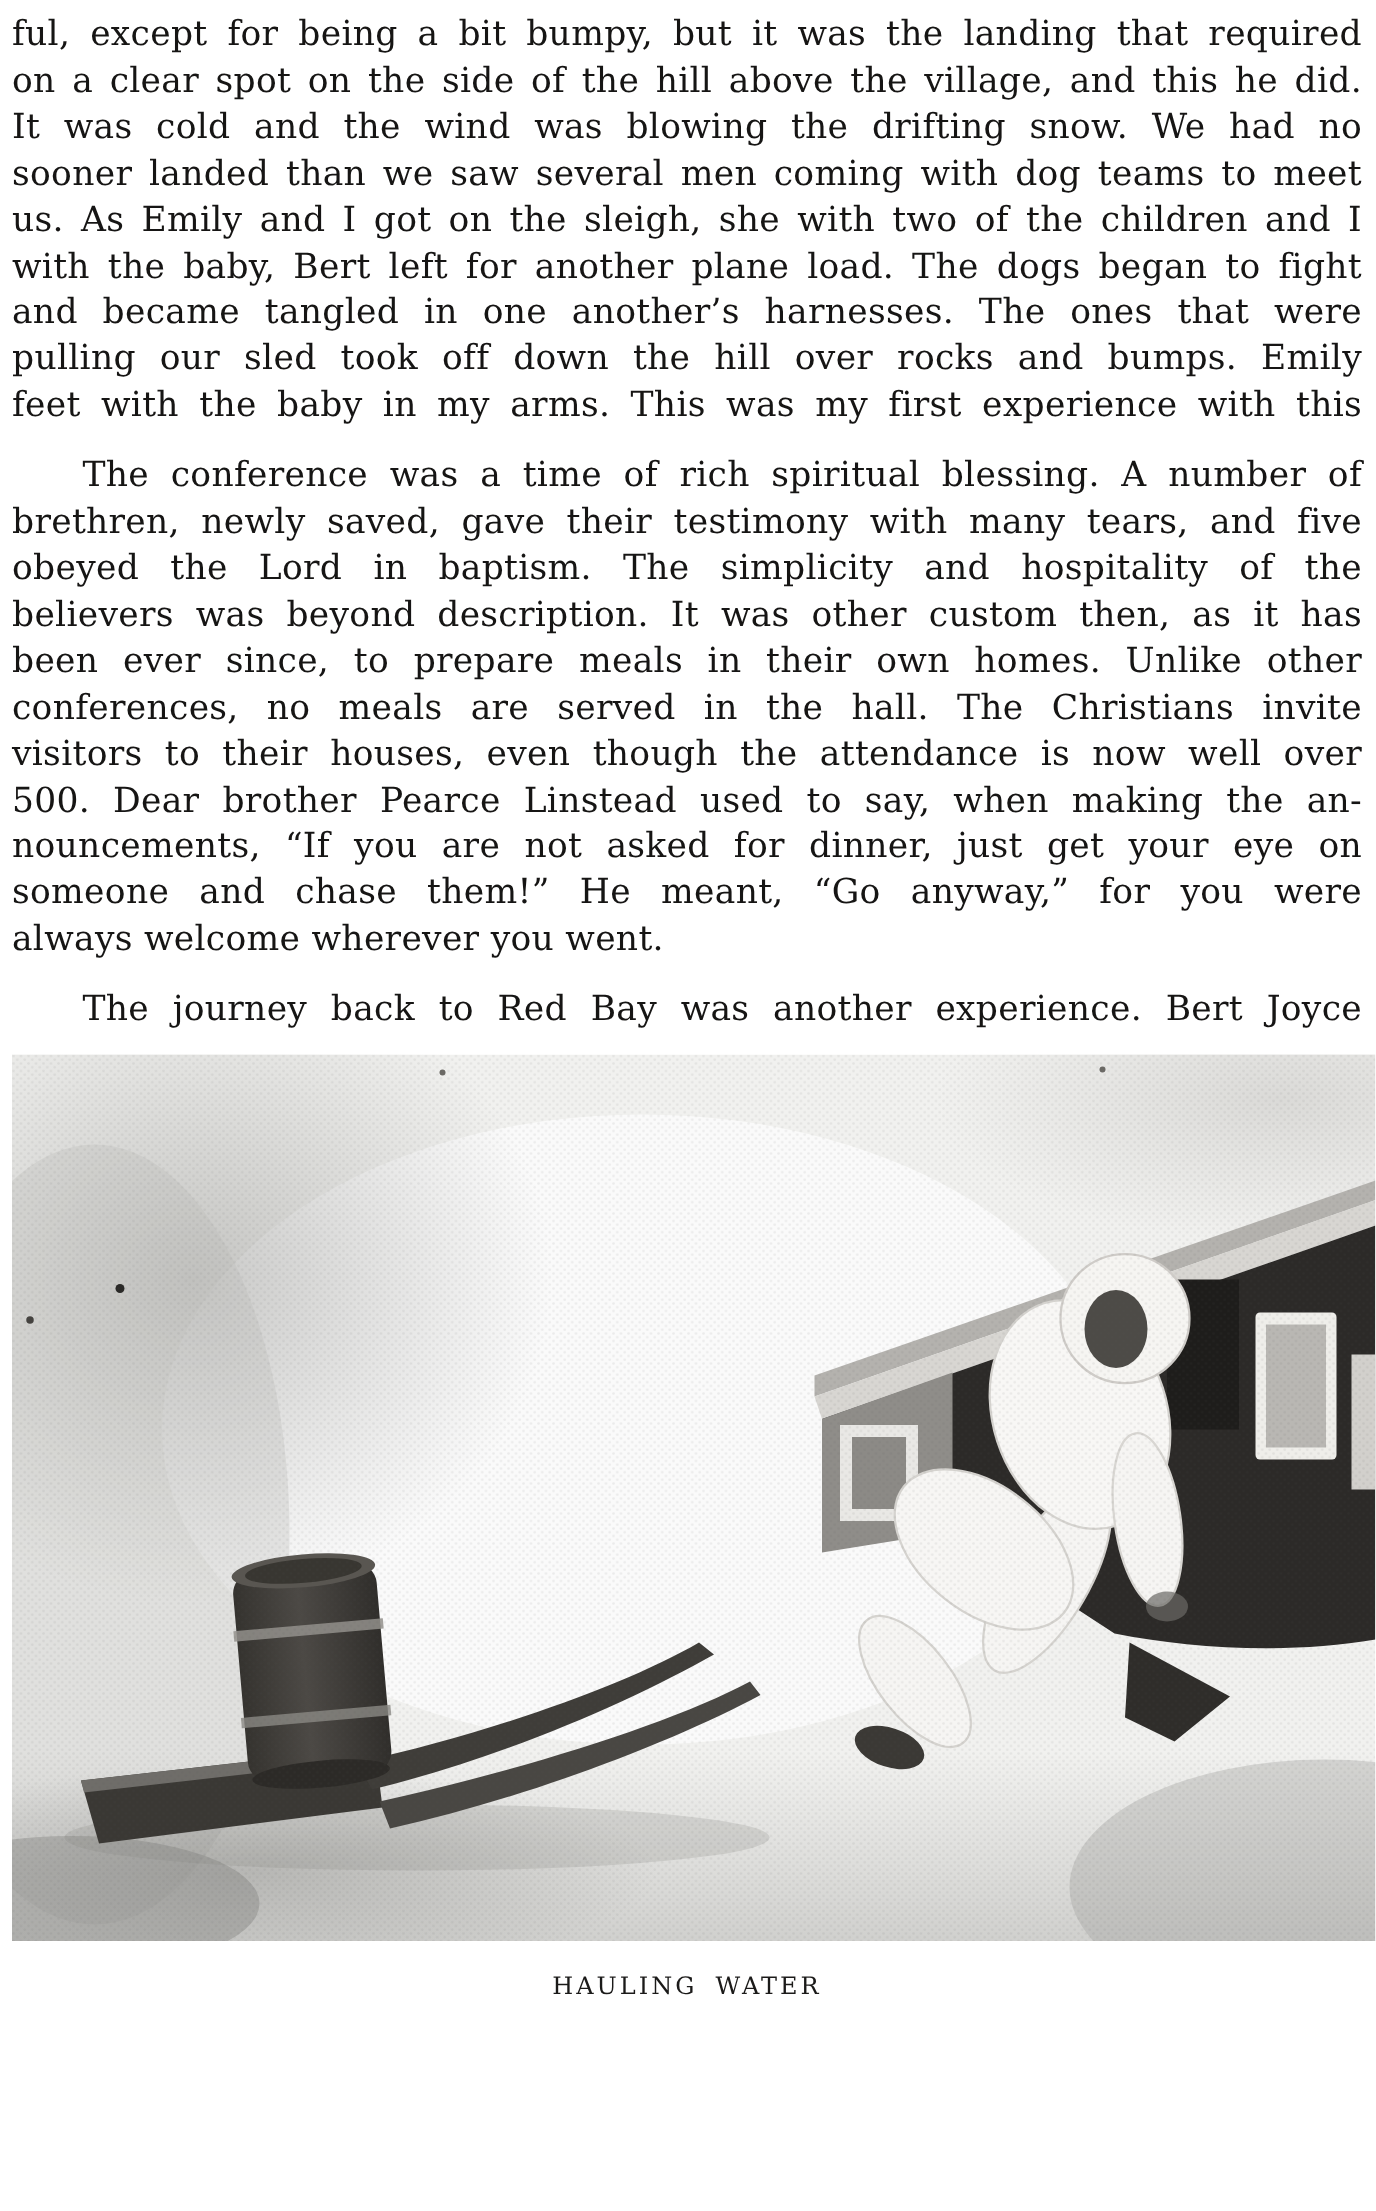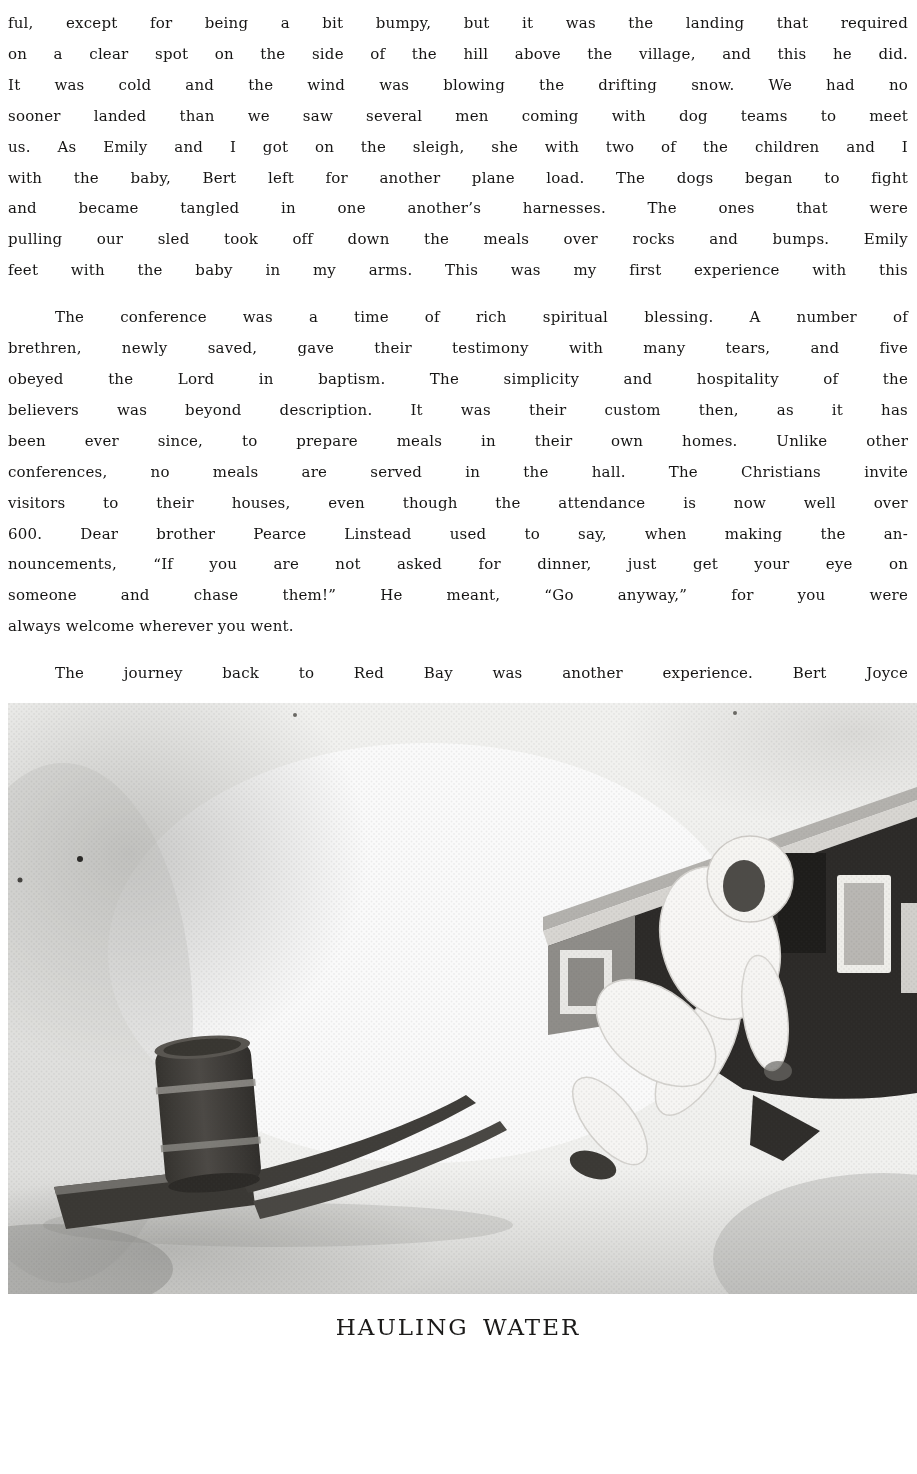--- a/index.html
+++ b/index.html
@@ -15,7 +15,7 @@
   .paragraph { margin: 0; }
   .paragraph + .paragraph { margin-top: 16px; }
   .line {
-    font-size: 15px;
+    font-size: 23px;
     line-height: 30.9px;
     letter-spacing: 0.2px;
     text-align: justify;

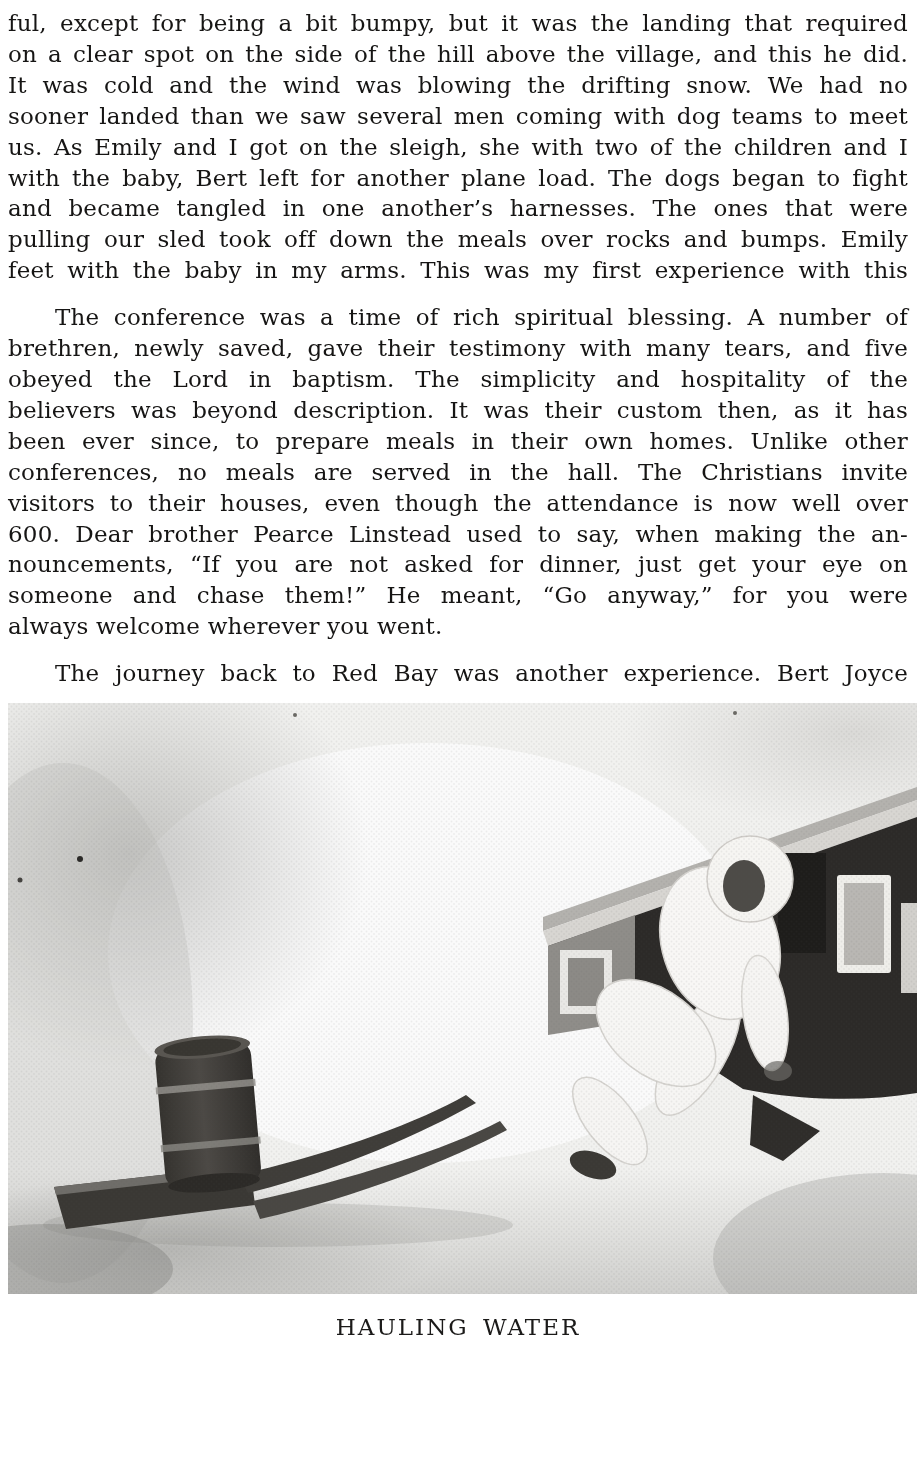--- a/index.html
+++ b/index.html
@@ -50,7 +50,7 @@
         <div class="line">us. As Emily and I got on the sleigh, she with two of the children and I</div>
         <div class="line">with the baby, Bert left for another plane load. The dogs began to fight</div>
         <div class="line">and became tangled in one another’s harnesses. The ones that were</div>
-        <div class="line">pulling our sled took off down the meals over rocks and bumps. Emily</div>
+        <div class="line">pulling our sled took off down the hill over rocks and bumps. Emily</div>
         <div class="line">feet with the baby in my arms. This was my first experience with this</div>
       </div>
       <div class="paragraph">

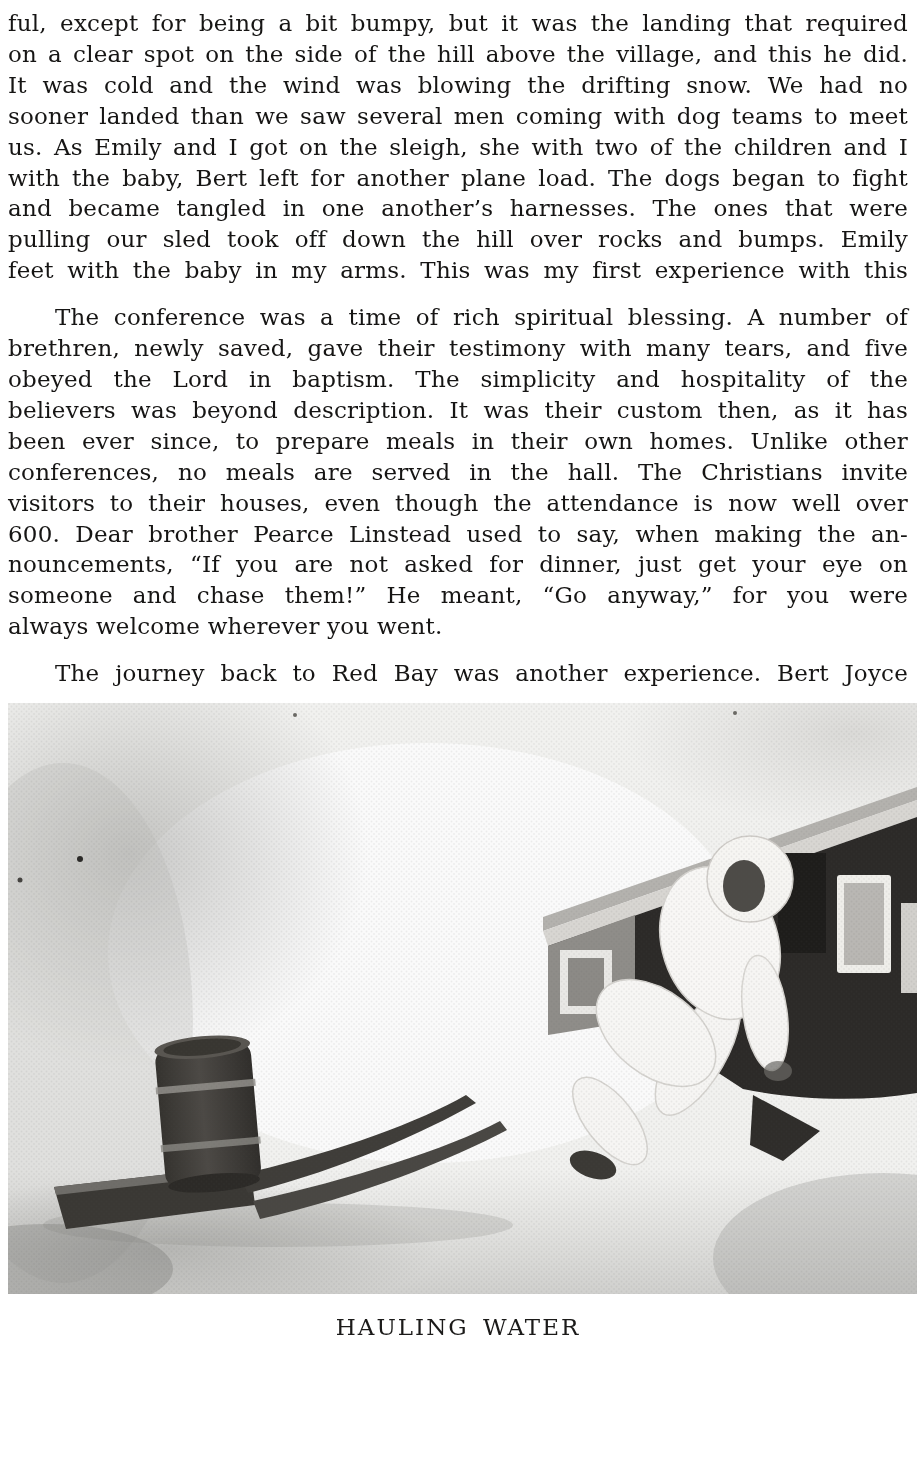--- a/index.html
+++ b/index.html
@@ -57,7 +57,7 @@
         <div class="line indent">The conference was a time of rich spiritual blessing. A number of</div>
         <div class="line">brethren, newly saved, gave their testimony with many tears, and five</div>
         <div class="line">obeyed the Lord in baptism. The simplicity and hospitality of the</div>
-        <div class="line">believers was beyond description. It was their custom then, as it has</div>
+        <div class="line">believers was beyond description. It was other custom then, as it has</div>
         <div class="line">been ever since, to prepare meals in their own homes. Unlike other</div>
         <div class="line">conferences, no meals are served in the hall. The Christians invite</div>
         <div class="line">visitors to their houses, even though the attendance is now well over</div>

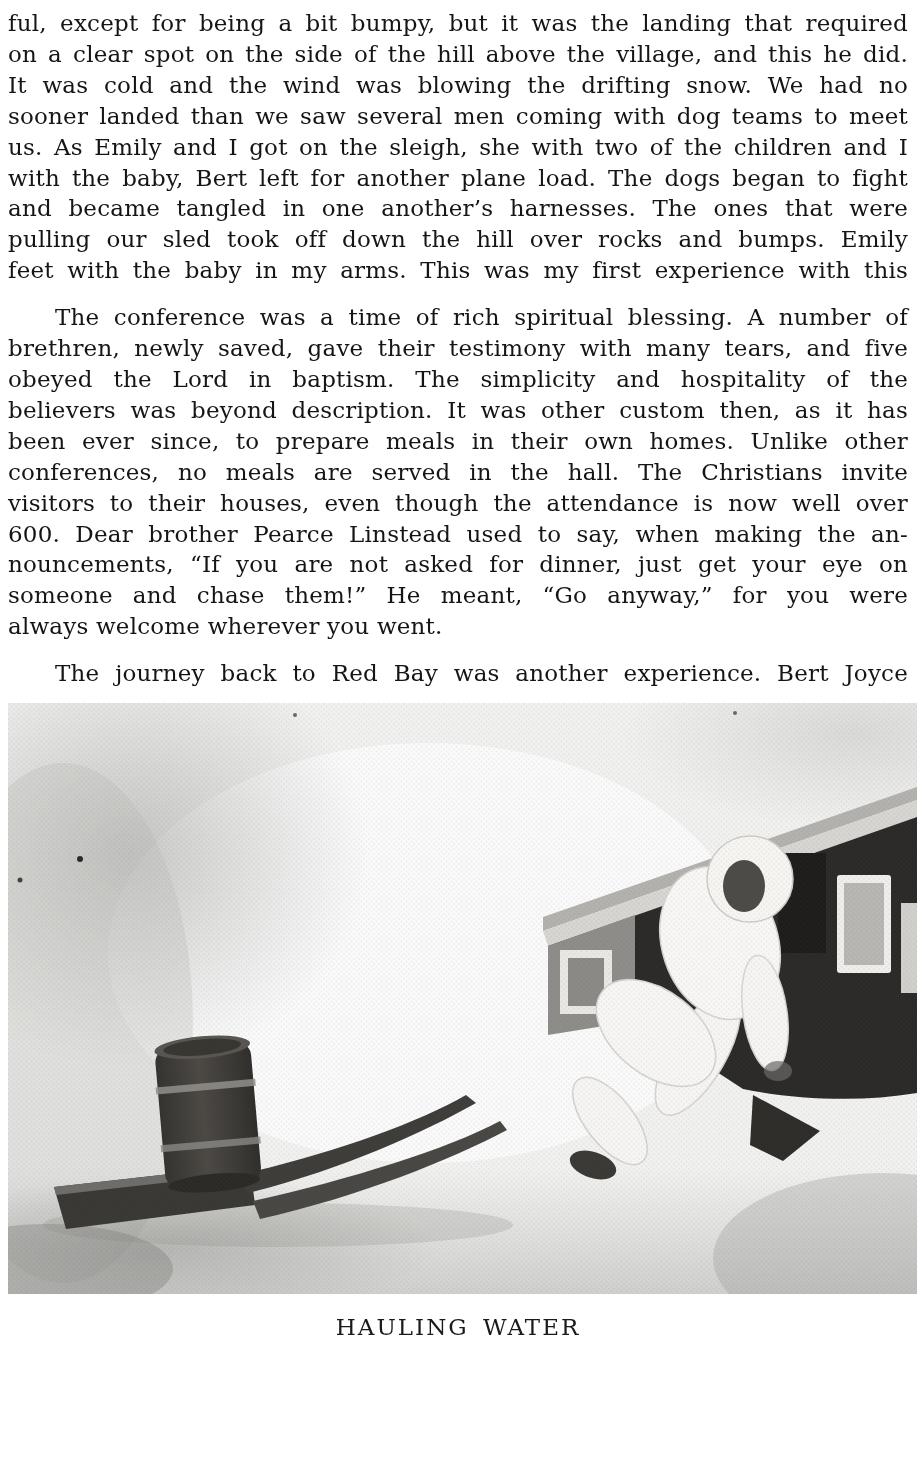--- a/index.html
+++ b/index.html
@@ -61,7 +61,7 @@
         <div class="line">been ever since, to prepare meals in their own homes. Unlike other</div>
         <div class="line">conferences, no meals are served in the hall. The Christians invite</div>
         <div class="line">visitors to their houses, even though the attendance is now well over</div>
-        <div class="line">600. Dear brother Pearce Linstead used to say, when making the an-</div>
+        <div class="line">500. Dear brother Pearce Linstead used to say, when making the an-</div>
         <div class="line">nouncements, “If you are not asked for dinner, just get your eye on</div>
         <div class="line">someone and chase them!” He meant, “Go anyway,” for you were</div>
         <div class="line last">always welcome wherever you went.</div>

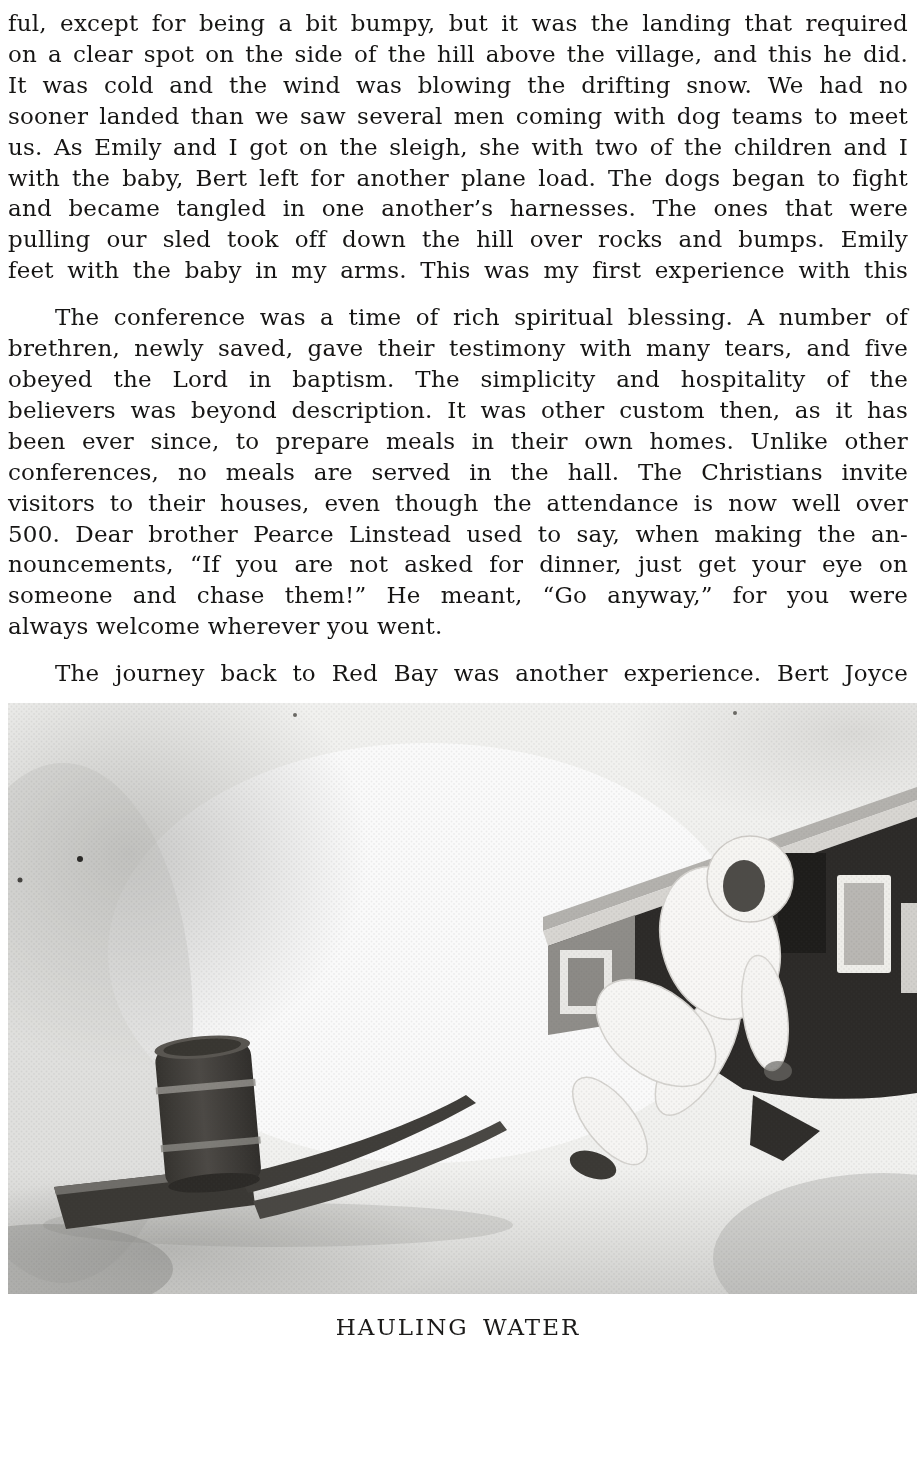--- a/index.html
+++ b/index.html
@@ -30,7 +30,7 @@
     width: 900px;
     text-align: center;
     margin-top: 20px;
-    font-size: 23px;
+    font-size: 16px;
     letter-spacing: 2px;
     word-spacing: 5px;
     color: #1b1a19;

